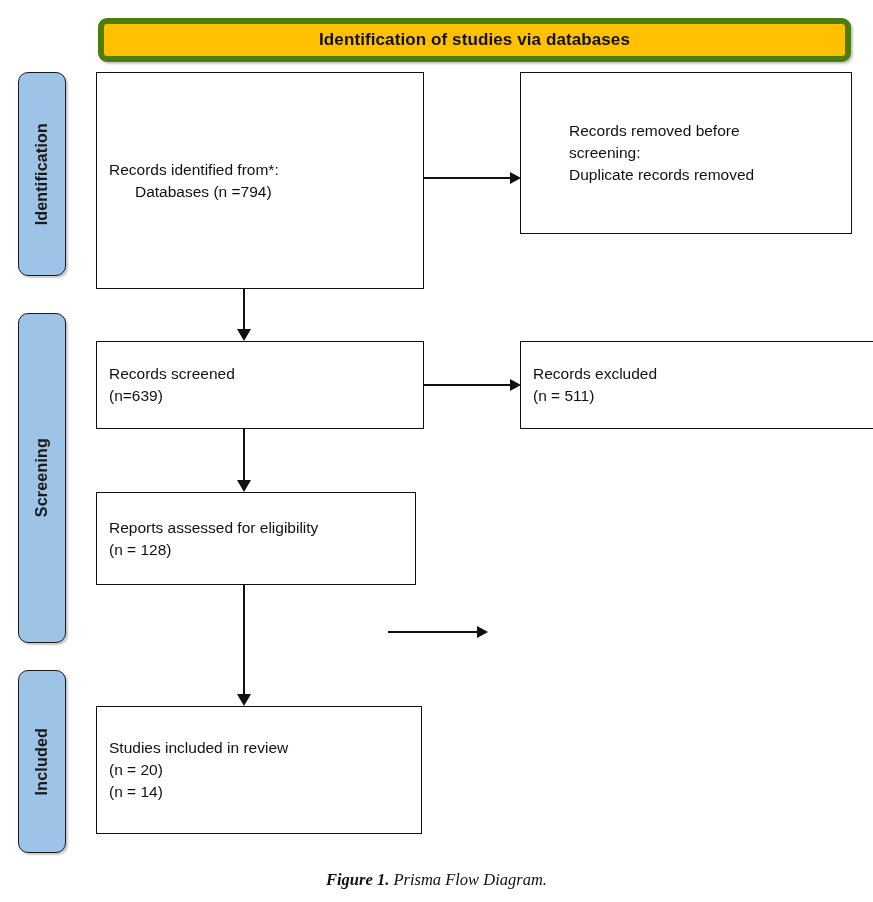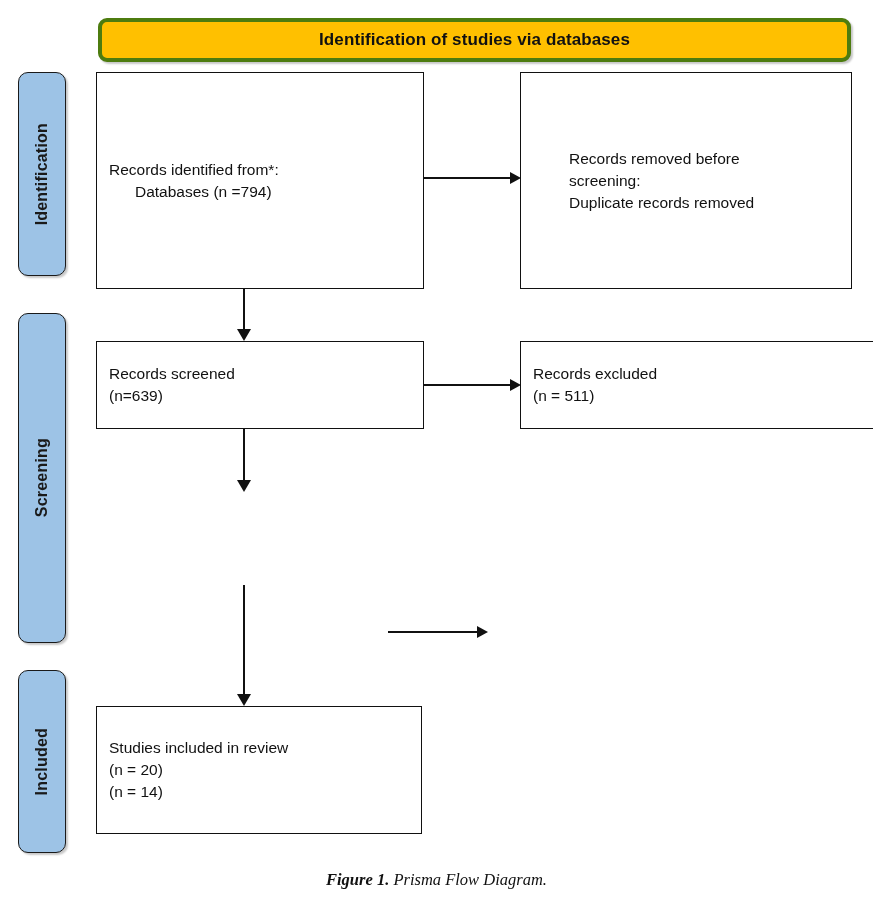--- a/index.html
+++ b/index.html
@@ -27,7 +27,7 @@
     width: 753px;
     height: 44px;
     background: #FFC000;
-    border: 4px solid #4d7c0f;
+    border: 6px solid #4d7c0f;
     border-radius: 9px;
     box-sizing: border-box;
     display: flex;

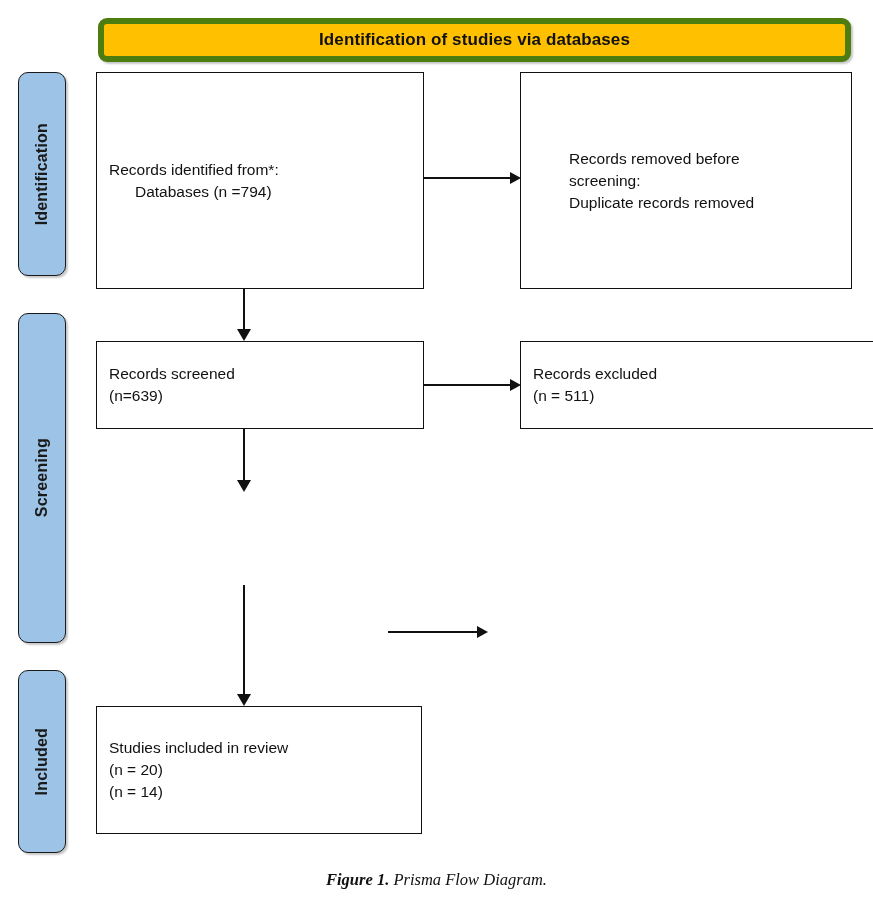--- a/index.html
+++ b/index.html
@@ -89,7 +89,7 @@
   .box .line.indent { padding-left: 26px; }
 
   #box-identified     { left: 96px;  top: 72px;  width: 328px; height: 217px; }
-  #box-removed        { left: 520px; top: 72px;  width: 332px; height: 217px; padding-left: 48px; }
+  #box-removed        { left: 520px; top: 72px;  width: 332px; height: 162px; padding-left: 48px; }
   #box-screened       { left: 96px;  top: 341px; width: 328px; height: 88px;  }
   #box-excluded       { left: 520px; top: 341px; width: 396px; height: 88px;  }
   #box-eligibility    { left: 96px;  top: 492px; width: 320px; height: 93px;  }

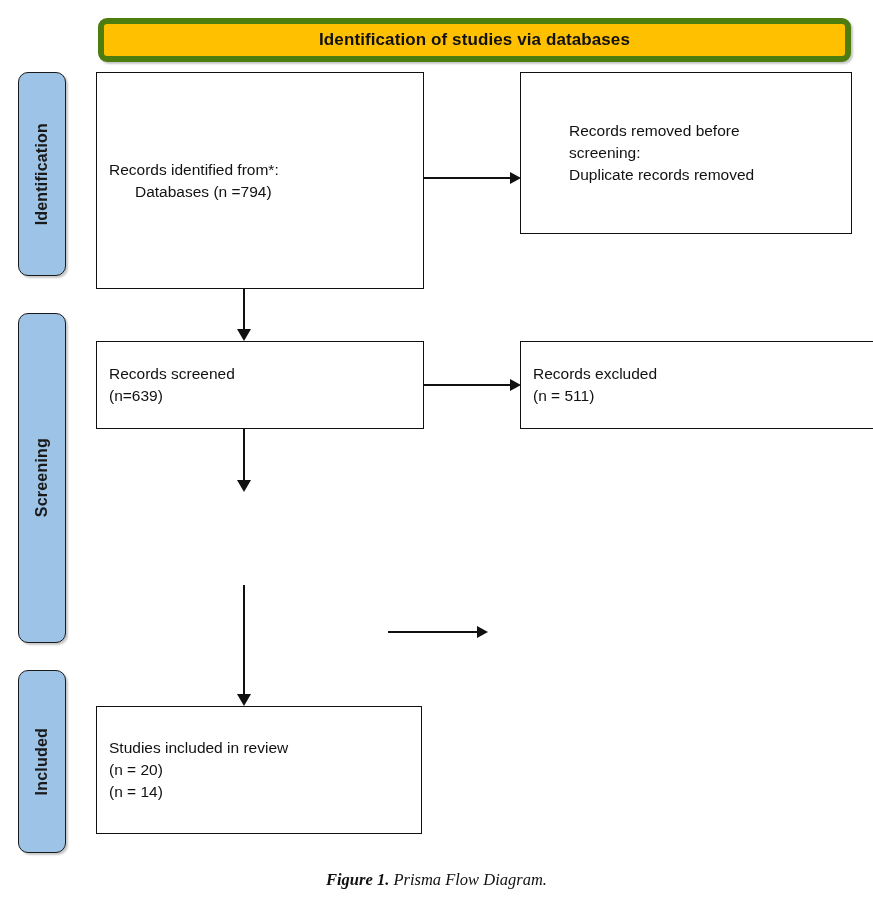--- a/index.html
+++ b/index.html
@@ -190,6 +190,10 @@
     <div class="line">(n = 511)</div>
   </div>
 
+  <div class="box" id="box-eligibility">
+    <div class="line">Reports assessed for eligibility</div>
+    <div class="line">(n = 128)</div>
+  </div>
 
 
   <div class="box" id="box-included">

